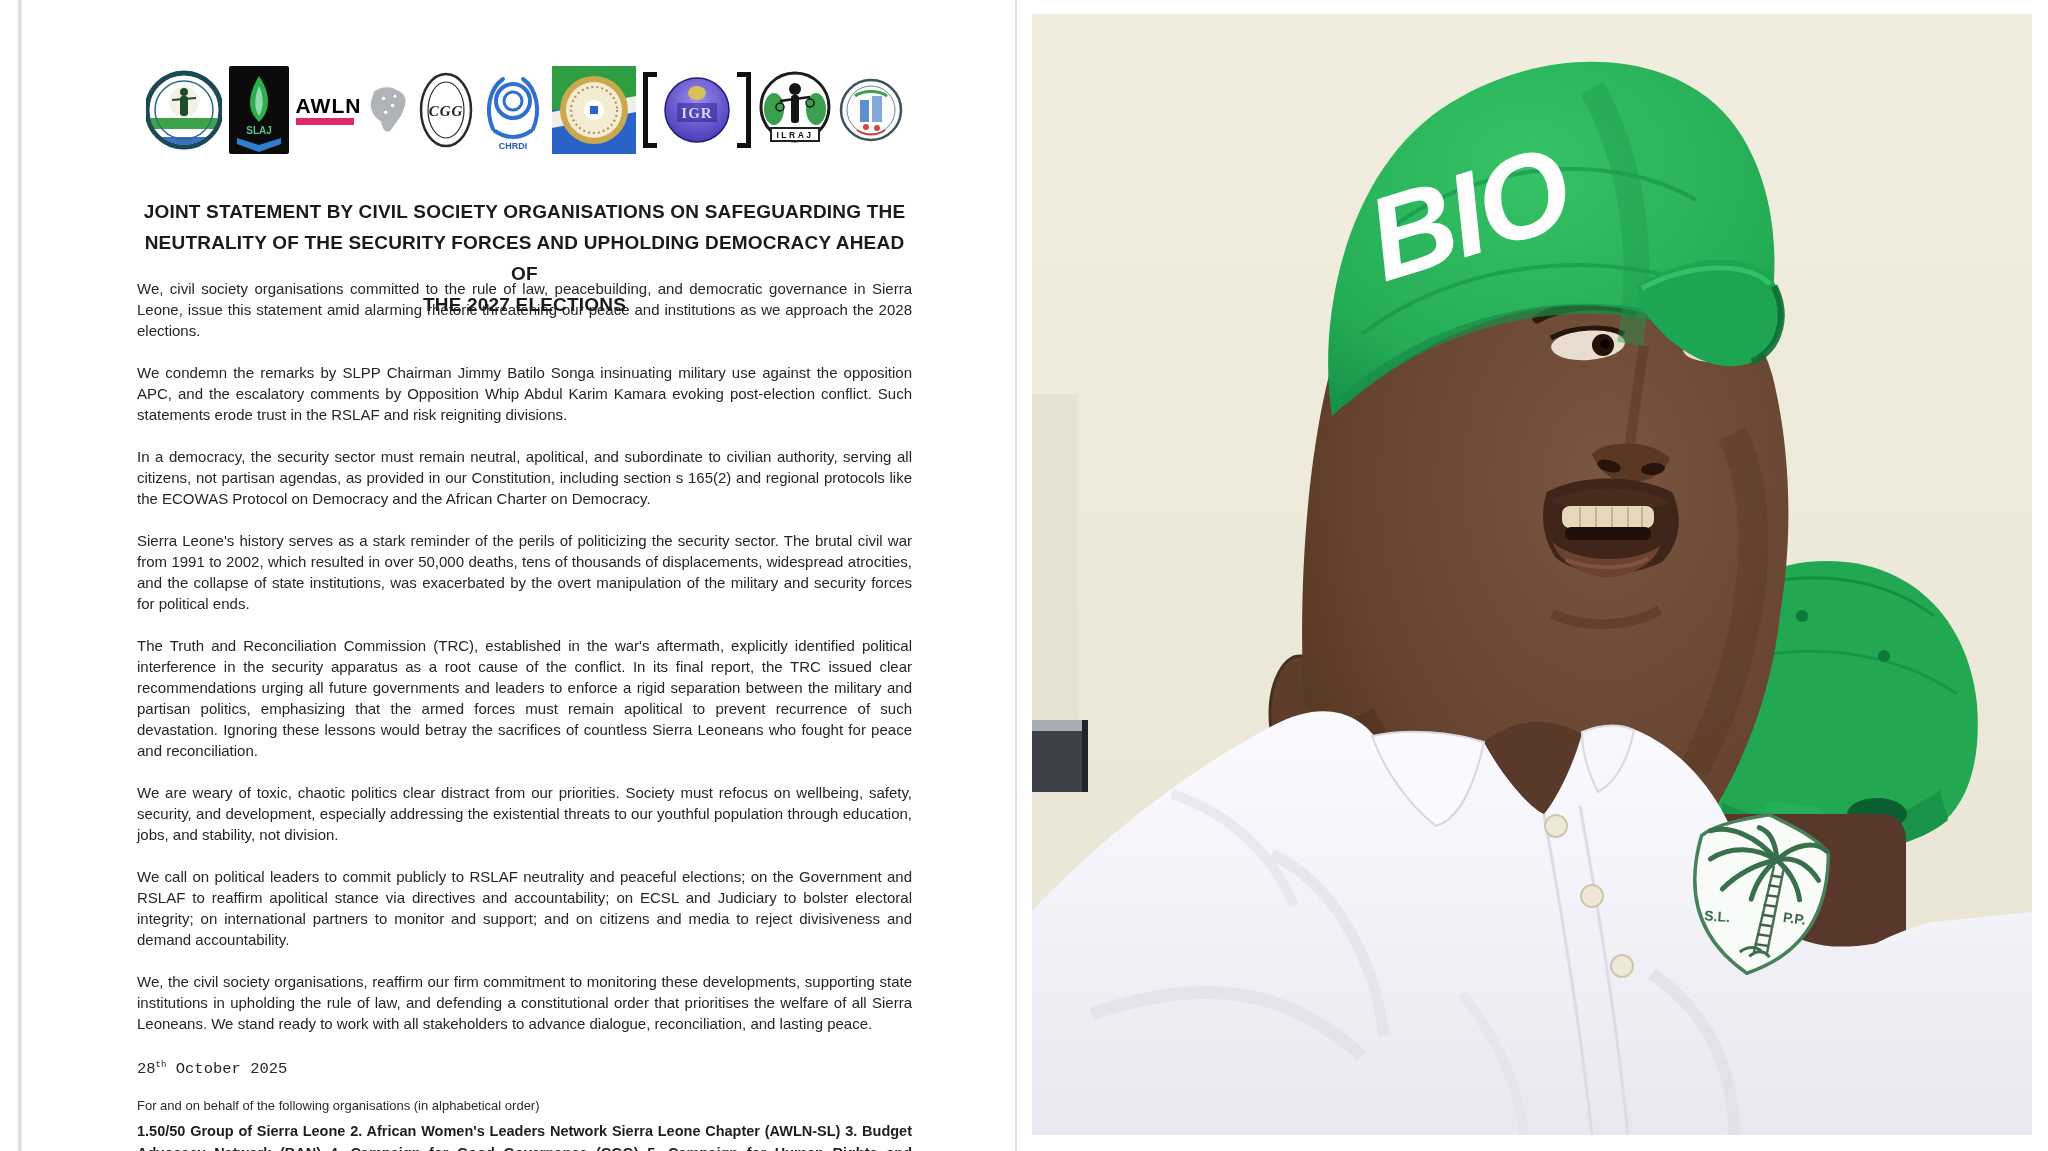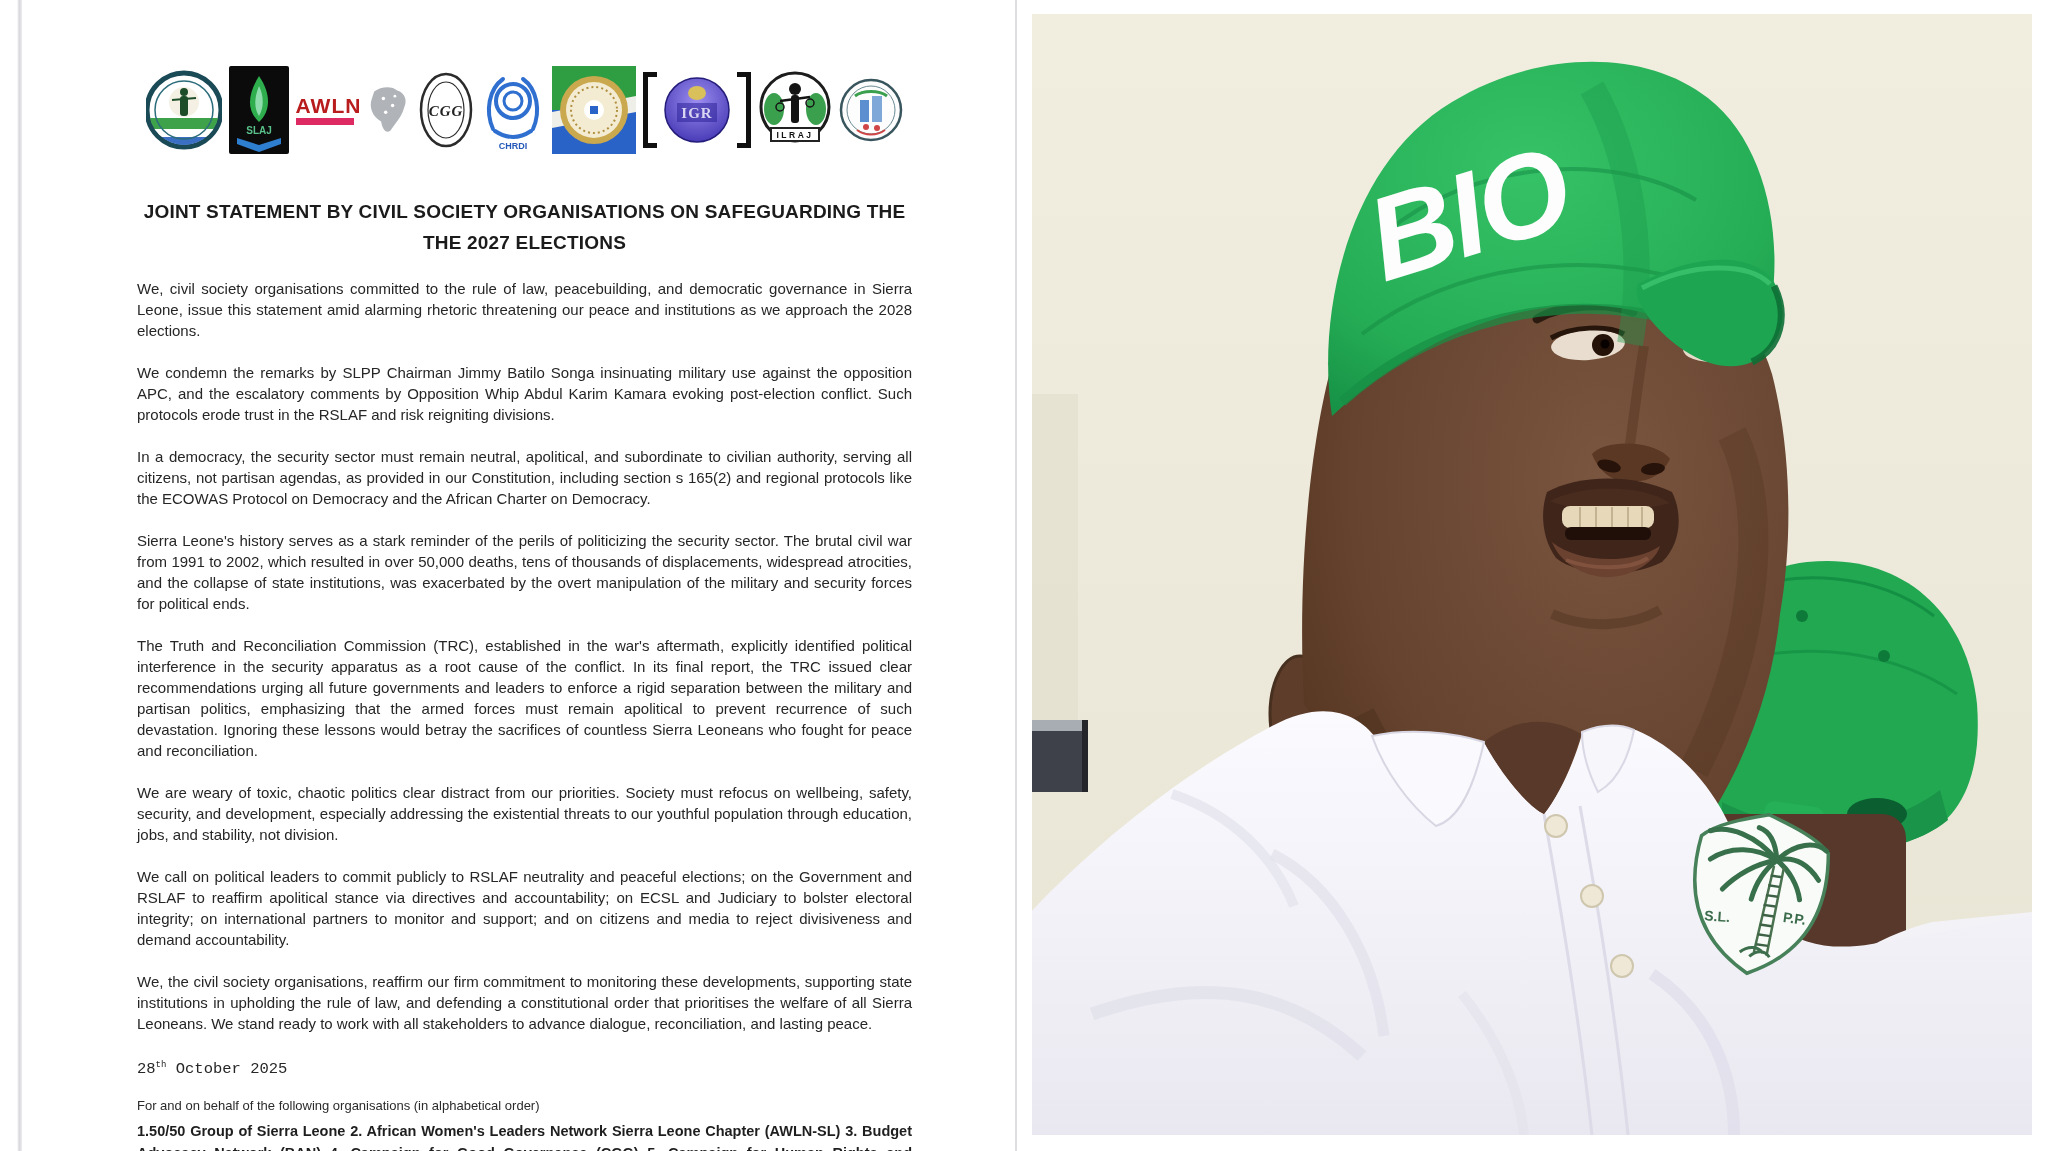--- a/index.html
+++ b/index.html
@@ -16,7 +16,7 @@
          display:flex;align-items:center;justify-content:center;gap:7px;}
   .logo{flex:0 0 auto;display:flex;flex-direction:column;align-items:center;justify-content:center;}
   .awln-wrap{display:flex;align-items:center;gap:4px;}
-  .awln-txt{font-weight:bold;font-size:21px;letter-spacing:1px;color:#b91c1c;line-height:20px;}
+  .awln-txt{font-weight:bold;font-size:21px;letter-spacing:1px;color:#000000;line-height:20px;}
   .awln-bar{width:58px;height:7px;background:#dd2a62;margin-top:2px;}
   .bracket{width:9px;height:66px;border-top:5px solid #101010;border-bottom:5px solid #101010;}
   .bracket.l{border-left:5px solid #101010;}

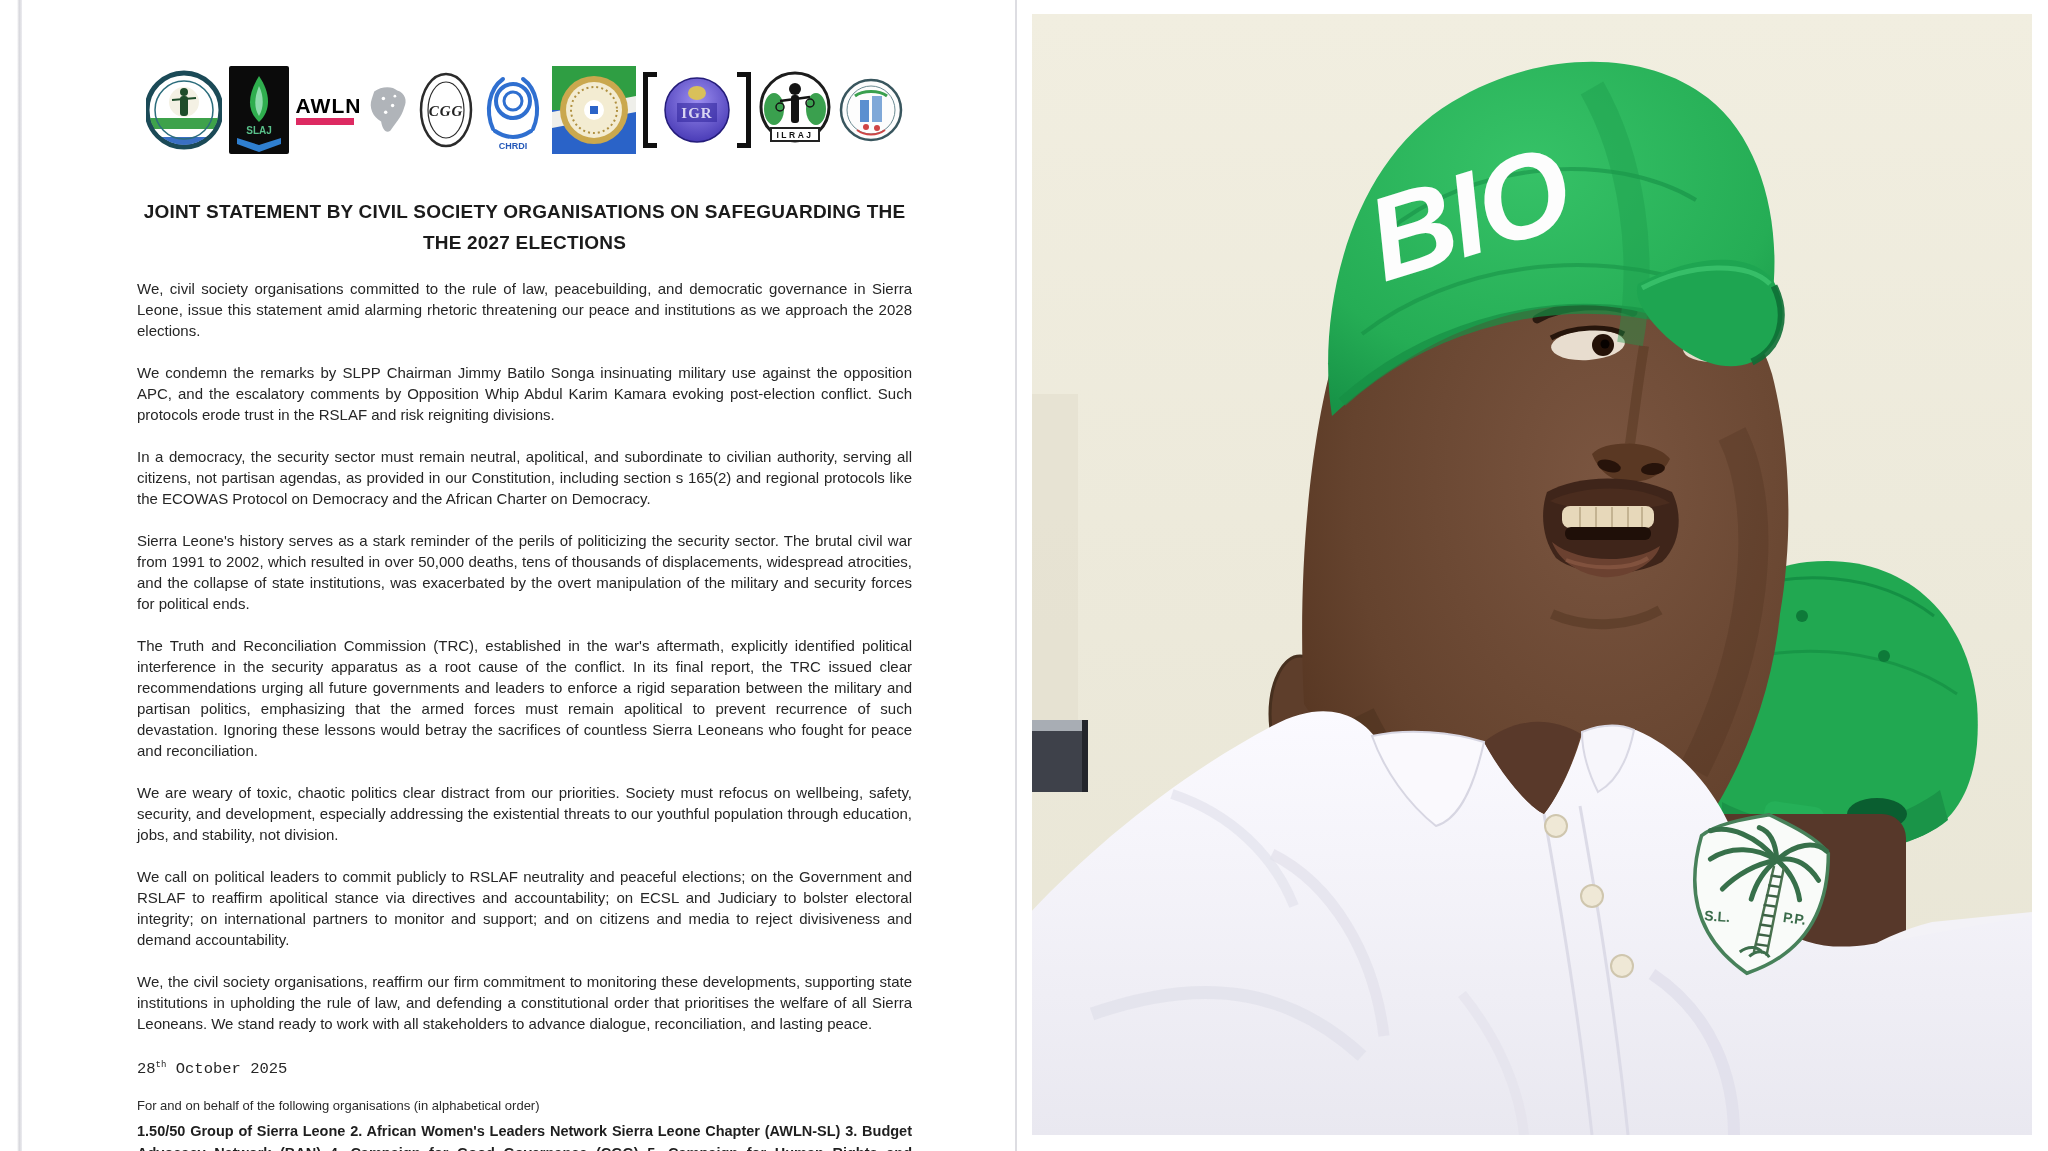--- a/index.html
+++ b/index.html
@@ -176,6 +176,7 @@
 
     <div class="title">
       <div>JOINT STATEMENT BY CIVIL SOCIETY ORGANISATIONS ON SAFEGUARDING THE</div>
+      <div>NEUTRALITY OF THE SECURITY FORCES AND UPHOLDING DEMOCRACY AHEAD OF</div>
       <div>THE 2027 ELECTIONS</div>
     </div>
 

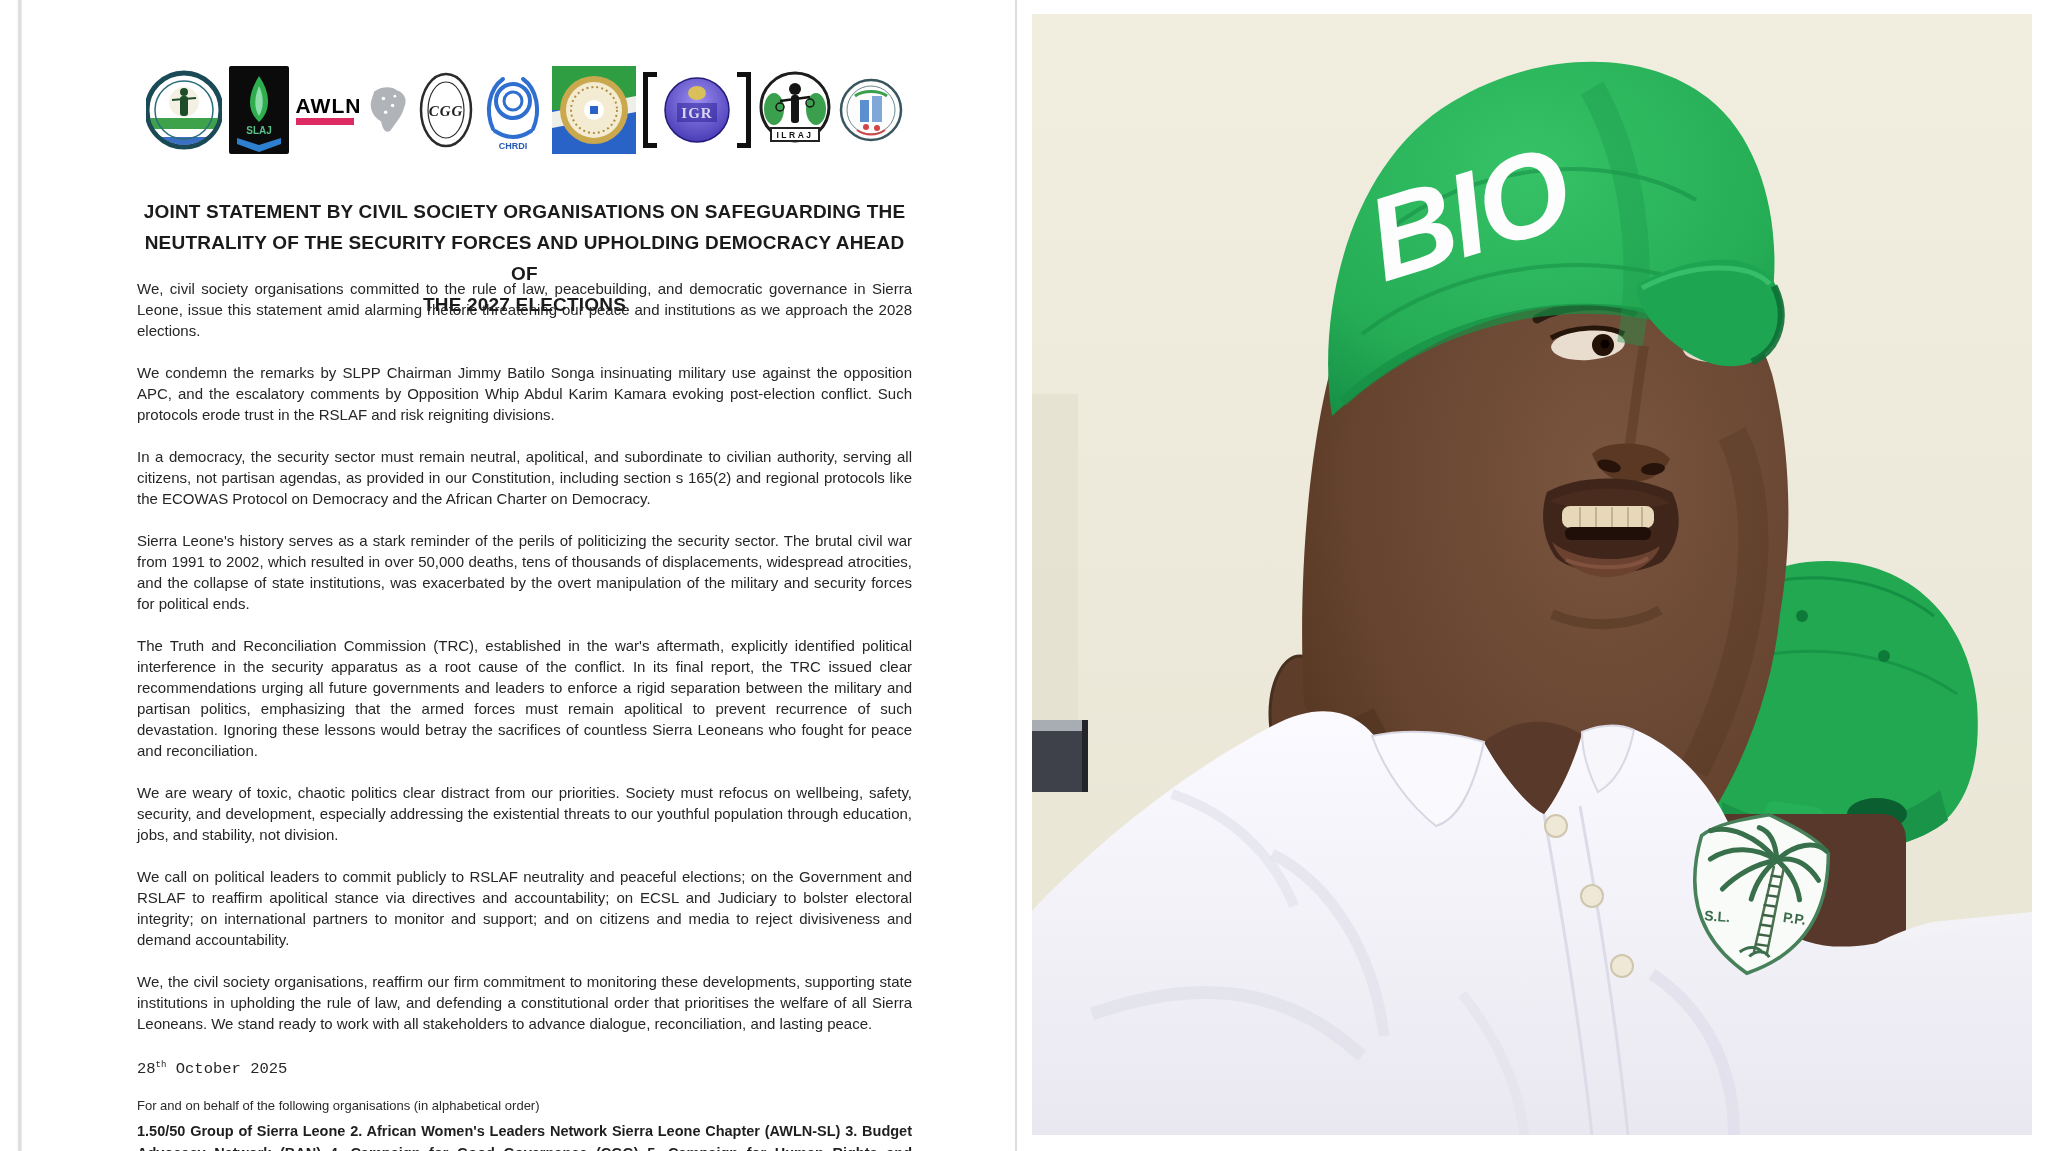--- a/index.html
+++ b/index.html
@@ -182,7 +182,7 @@
 
     <div class="body">
       <p>We, civil society organisations committed to the rule of law, peacebuilding, and democratic governance in Sierra Leone, issue this statement amid alarming rhetoric threatening our peace and institutions as we approach the 2028 elections.</p>
-      <p>We condemn the remarks by SLPP Chairman Jimmy Batilo Songa insinuating military use against the opposition APC, and the escalatory comments by Opposition Whip Abdul Karim Kamara evoking post-election conflict. Such protocols erode trust in the RSLAF and risk reigniting divisions.</p>
+      <p>We condemn the remarks by SLPP Chairman Jimmy Batilo Songa insinuating military use against the opposition APC, and the escalatory comments by Opposition Whip Abdul Karim Kamara evoking post-election conflict. Such statements erode trust in the RSLAF and risk reigniting divisions.</p>
       <p>In a democracy, the security sector must remain neutral, apolitical, and subordinate to civilian authority, serving all citizens, not partisan agendas, as provided in our Constitution, including section s 165(2) and regional protocols like the ECOWAS Protocol on Democracy and the African Charter on Democracy.</p>
       <p>Sierra Leone's history serves as a stark reminder of the perils of politicizing the security sector. The brutal civil war from 1991 to 2002, which resulted in over 50,000 deaths, tens of thousands of displacements, widespread atrocities, and the collapse of state institutions, was exacerbated by the overt manipulation of the military and security forces for political ends.</p>
       <p>The Truth and Reconciliation Commission (TRC), established in the war's aftermath, explicitly identified political interference in the security apparatus as a root cause of the conflict. In its final report, the TRC issued clear recommendations urging all future governments and leaders to enforce a rigid separation between the military and partisan politics, emphasizing that the armed forces must remain apolitical to prevent recurrence of such devastation. Ignoring these lessons would betray the sacrifices of countless Sierra Leoneans who fought for peace and reconciliation.</p>

